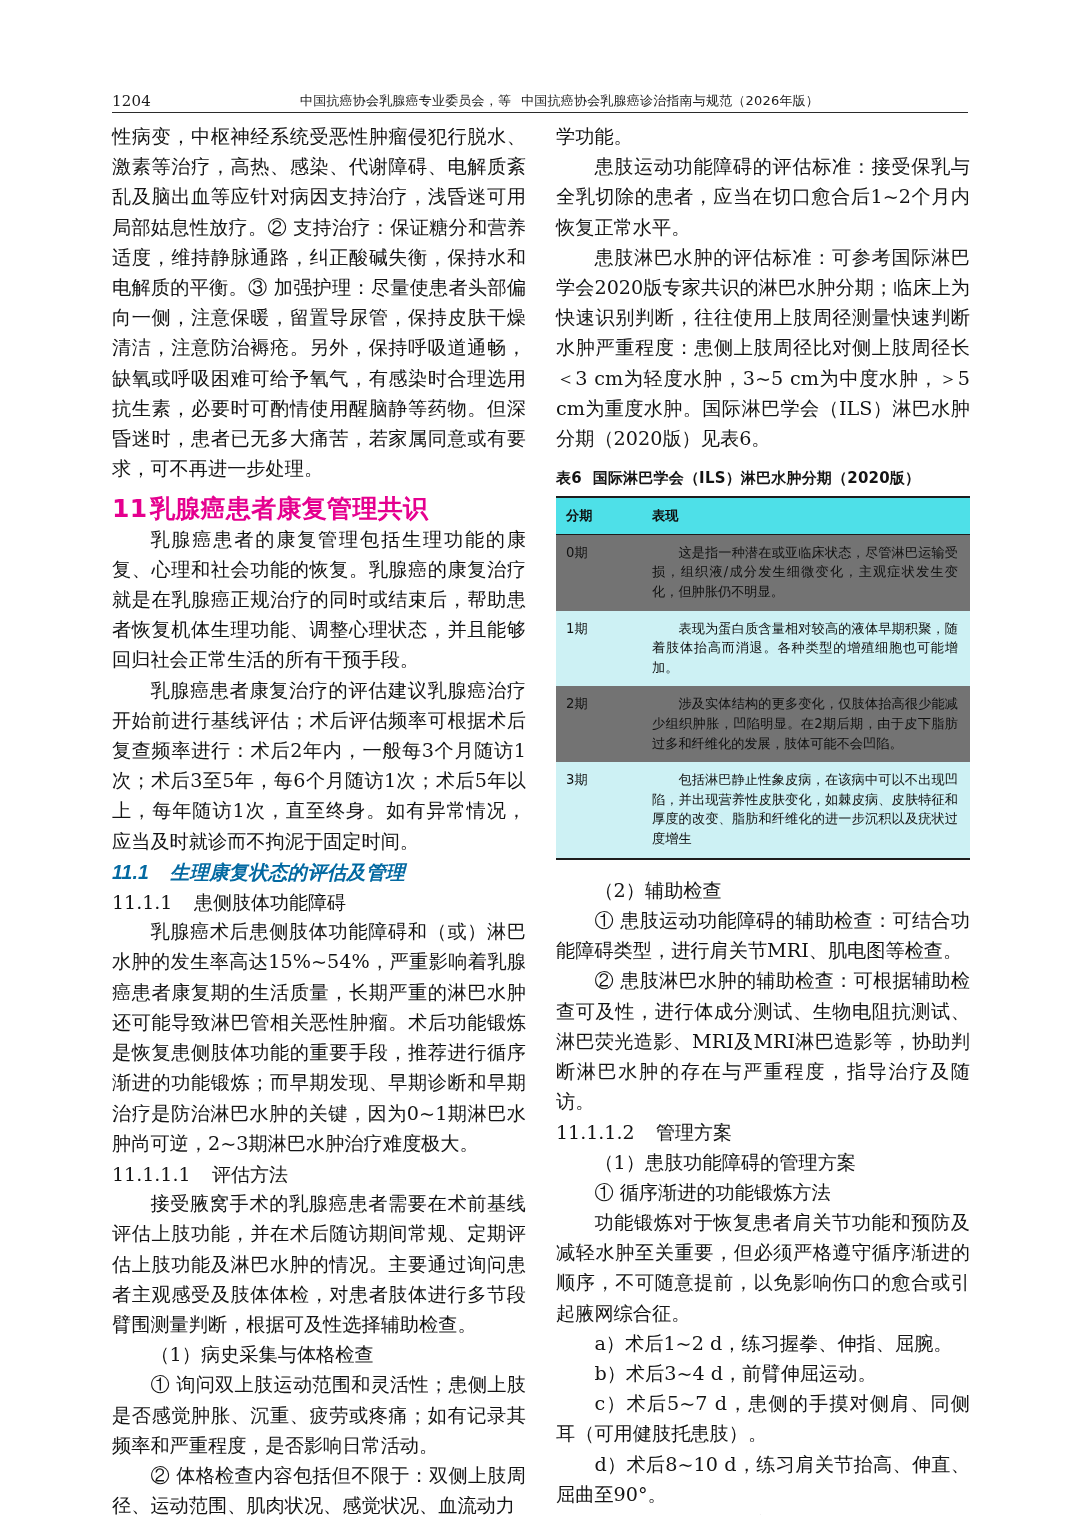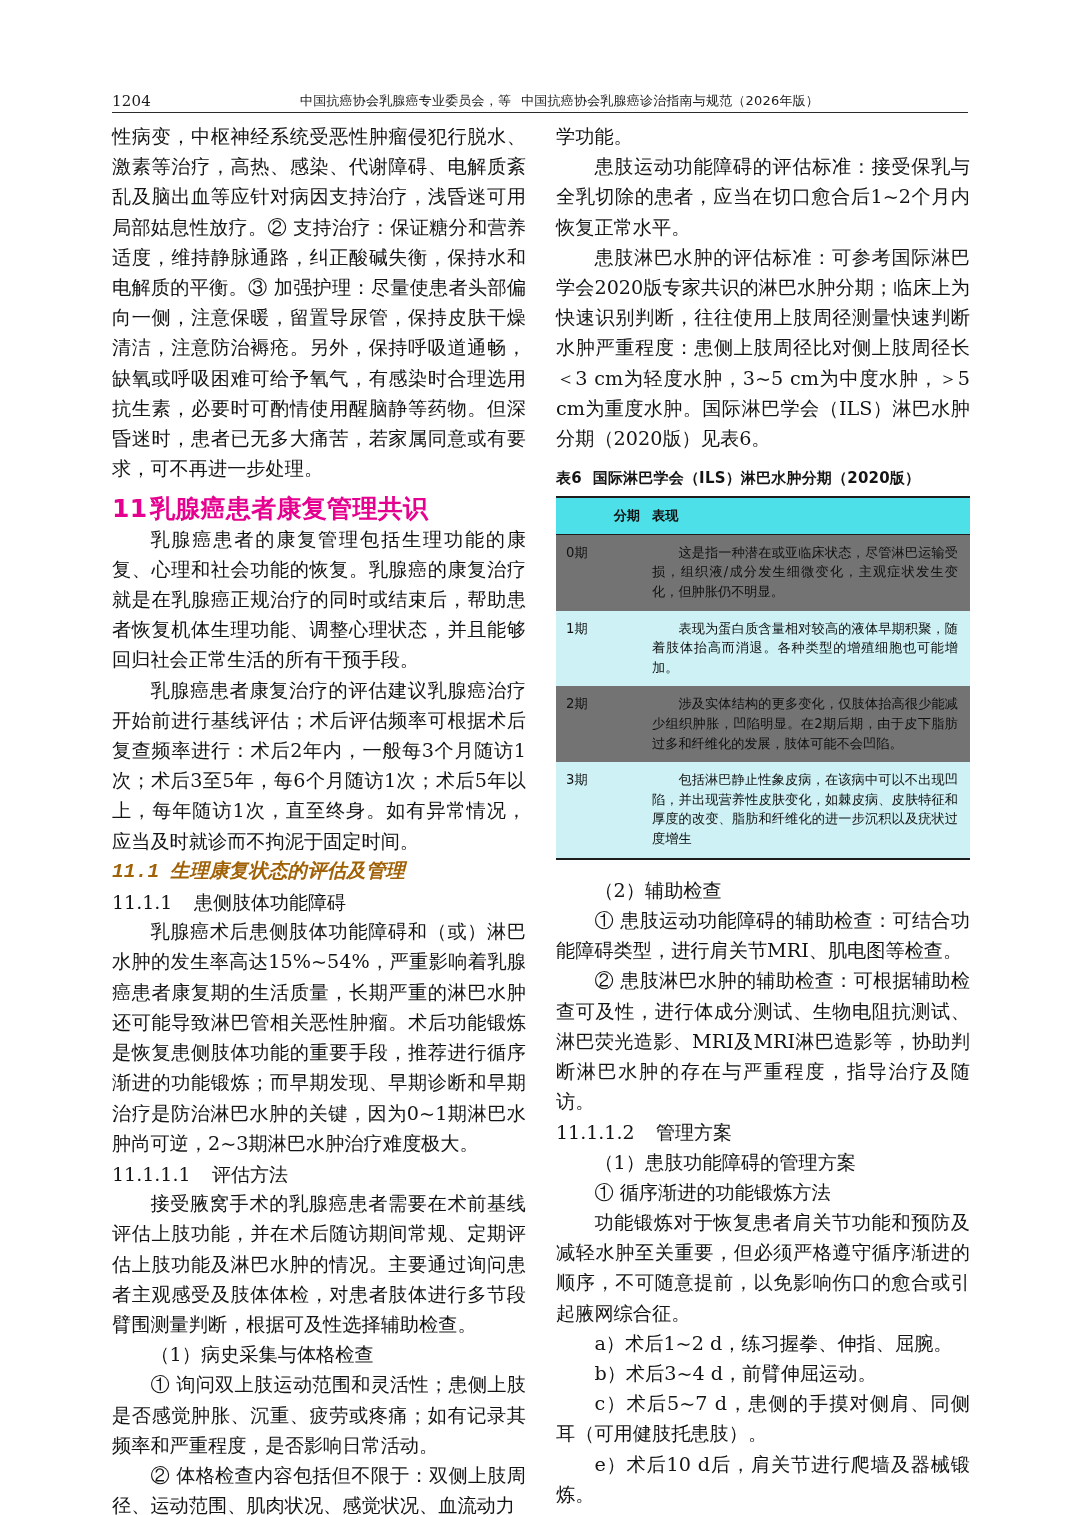--- a/index.html
+++ b/index.html
@@ -160,7 +160,7 @@
   }
   table.tbl thead th.th-stage {
     width: 74px;
-    text-align: right;
+    text-align: left;
     padding-left: 10px;
   }
   table.tbl thead th.th-desc {

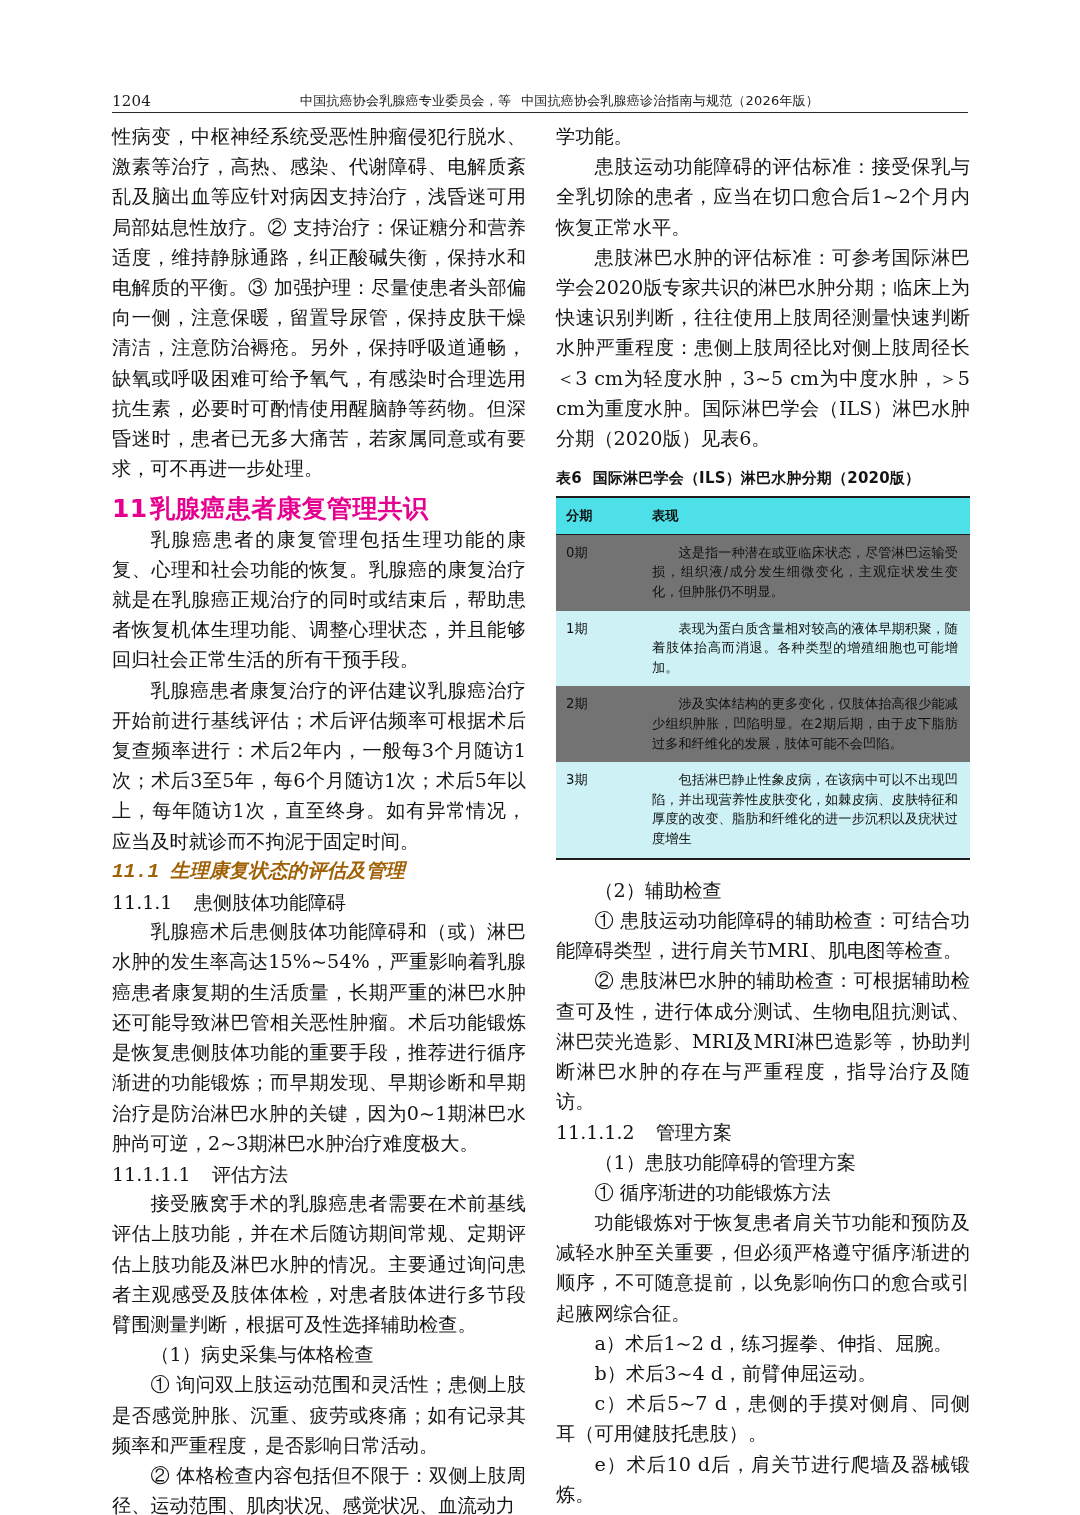--- a/index.html
+++ b/index.html
@@ -106,8 +106,8 @@
     line-height: 30.2px;
     font-weight: bold;
     font-style: italic;
-    color: #a16207;
-    font-family: Liberation Mono, monospace;
+    color: #0369a1;
+    font-family: Liberation Sans, sans-serif;
     letter-spacing: 0.2px;
   }
   h3.h-sub .num {

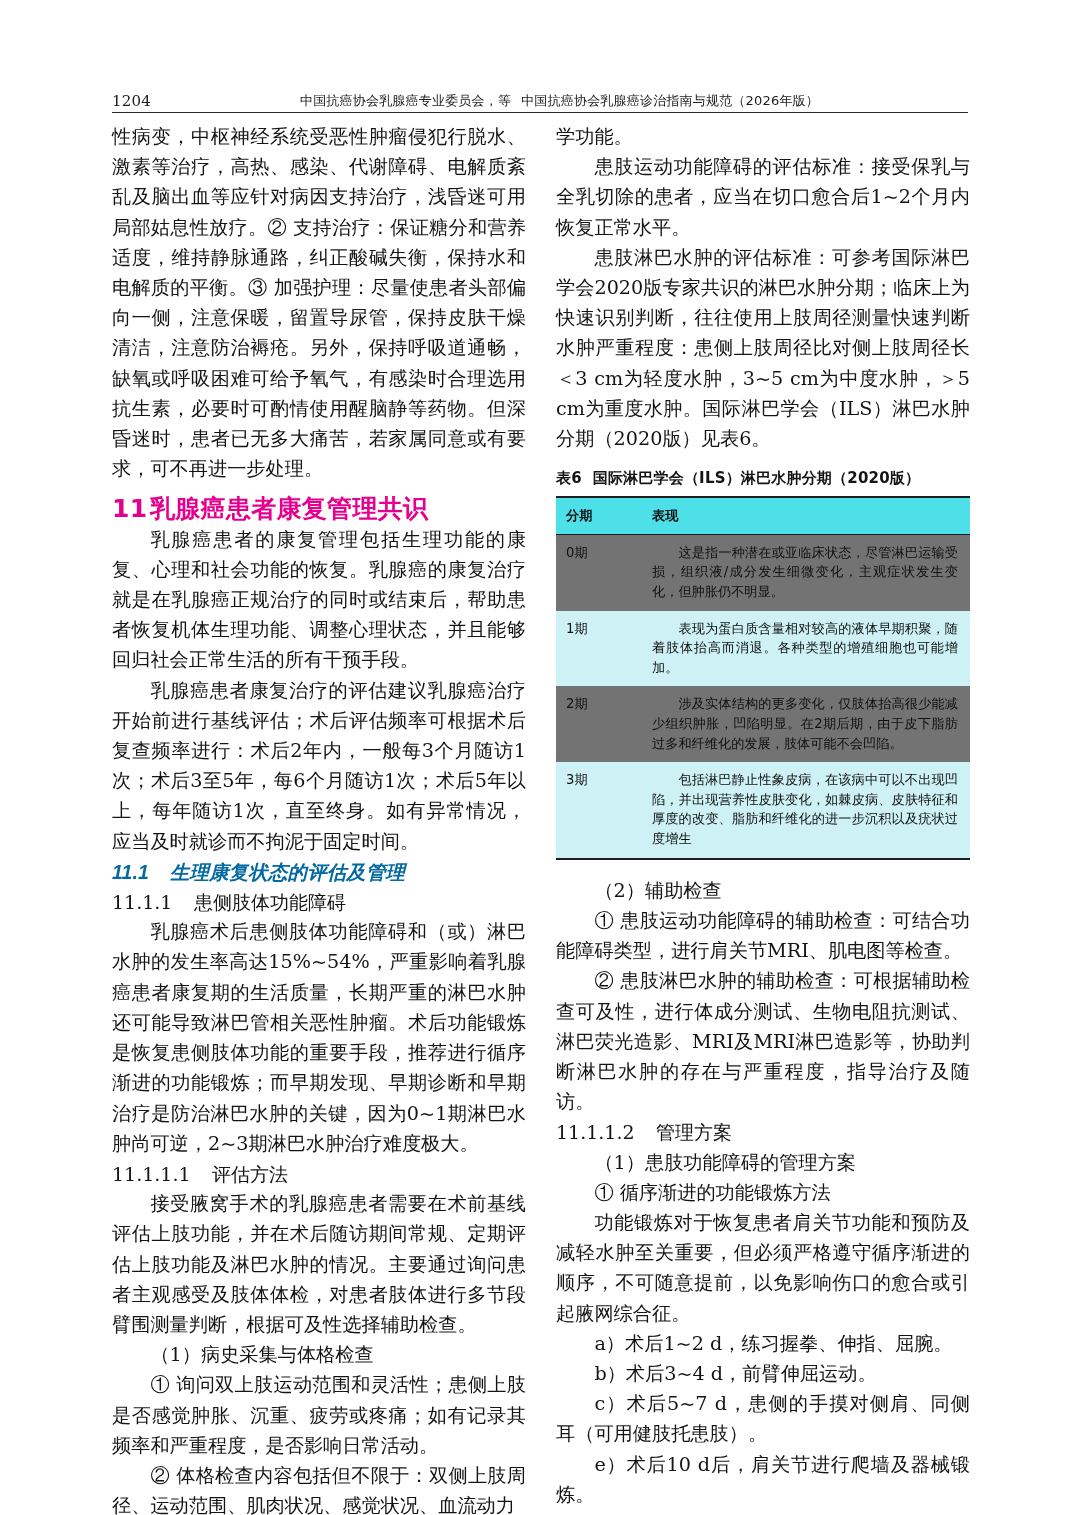--- a/index.html
+++ b/index.html
@@ -294,6 +294,7 @@
     <p class="para">a）术后1~2 d，练习握拳、伸指、屈腕。</p>
     <p class="para">b）术后3~4 d，前臂伸屈运动。</p>
     <p class="para">c）术后5~7 d，患侧的手摸对侧肩、同侧耳（可用健肢托患肢）。</p>
+    <p class="para">d）术后8~10 d，练习肩关节抬高、伸直、屈曲至90°。</p>
     <p class="para">e）术后10 d后，肩关节进行爬墙及器械锻炼。</p>
 
   </div>

